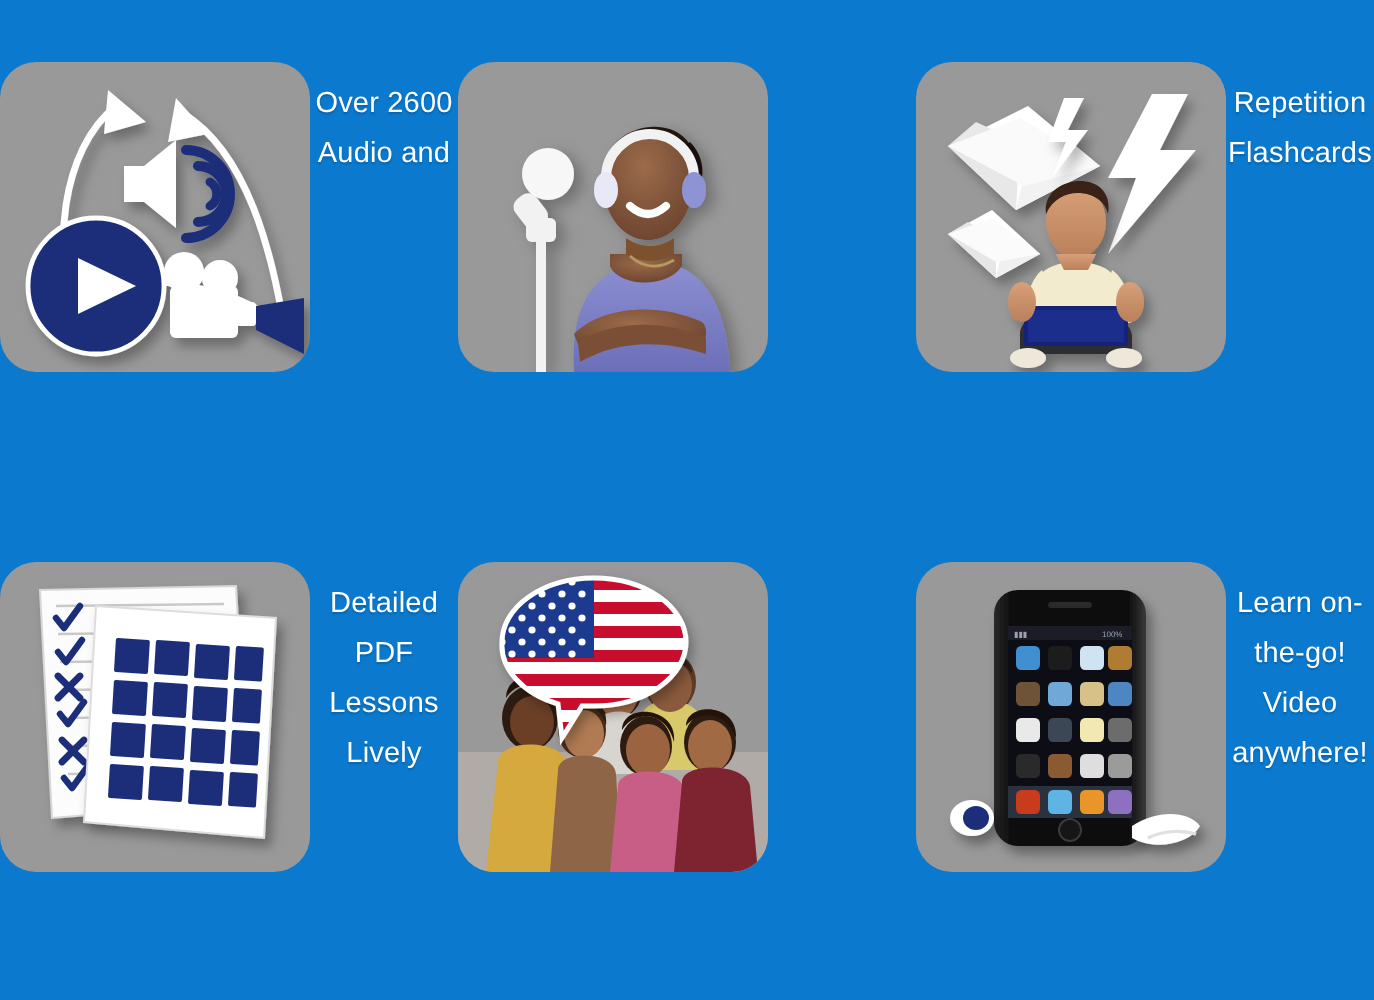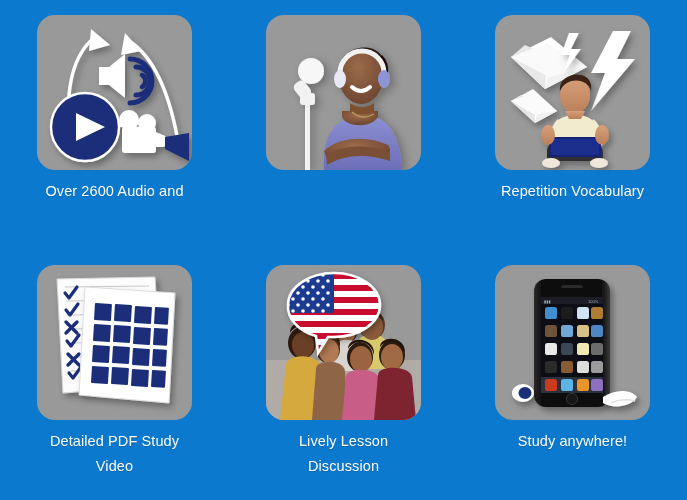--- a/index.html
+++ b/index.html
@@ -25,10 +25,10 @@
   .feature-card {
     position: relative;
     display: flex;
-    flex-direction: column;
-    align-items: center;
+    flex-direction: row;
+    align-items: flex-start;
     box-sizing: border-box;
-    padding-top: 15px;
+    padding-top: 31px;
   }
   .tile {
     width: 155px;

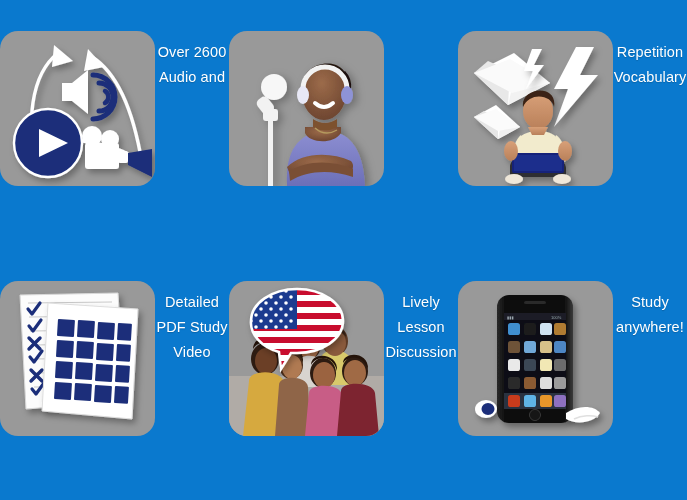--- a/index.html
+++ b/index.html
@@ -189,7 +189,7 @@
       </div>
     </div>
     <div class="card-label">
-      <div>Repetition Vocabulary</div>
+      <div>Repetition Flashcards</div>
     </div>
   </div>
 

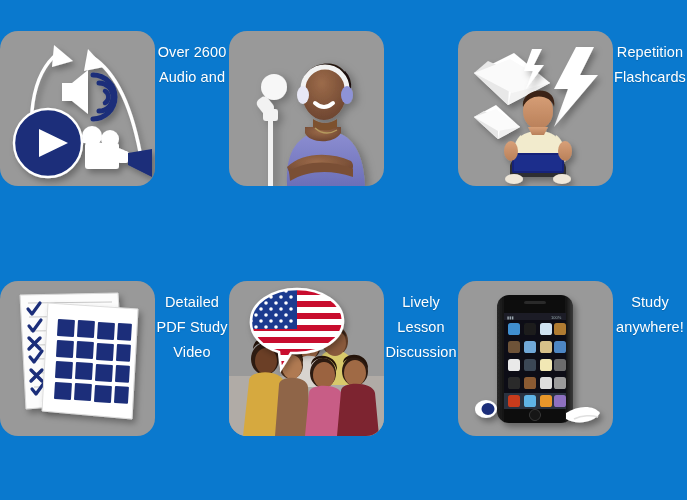--- a/index.html
+++ b/index.html
@@ -254,7 +254,7 @@
       </div>
     </div>
     <div class="card-label">
-      <div>Detailed PDF Study</div>
+      <div>Detailed PDF Lessons</div>
       <div>Video</div>
     </div>
   </div>

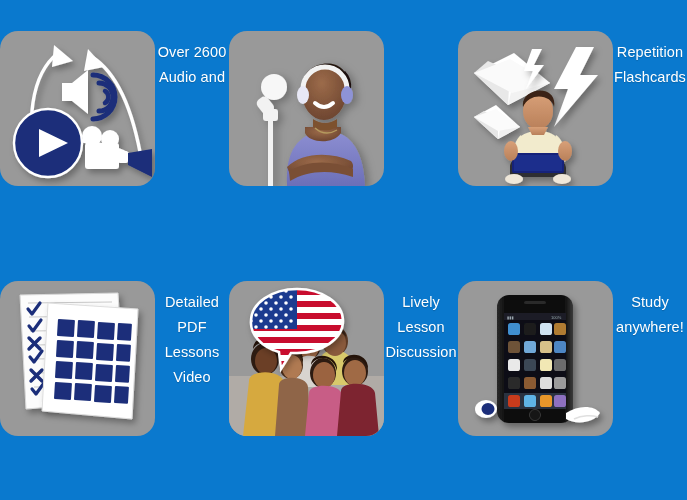--- a/index.html
+++ b/index.html
@@ -370,10 +370,6 @@
         </svg>
       </div>
     </div>
-    <div class="card-label">
-      <div>Lively Lesson</div>
-      <div>Discussion</div>
-    </div>
   </div>
 
   <div class="feature-card">

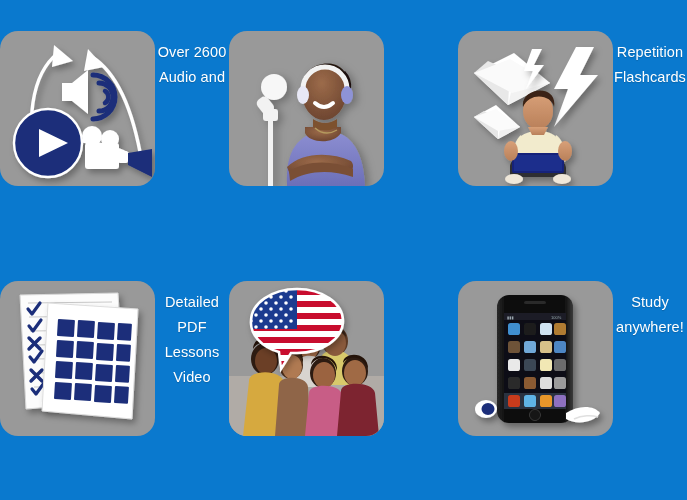--- a/index.html
+++ b/index.html
@@ -437,6 +437,7 @@
       </div>
     </div>
     <div class="card-label">
+      <div>Learn on-the-go!</div>
       <div>Study anywhere!</div>
     </div>
   </div>

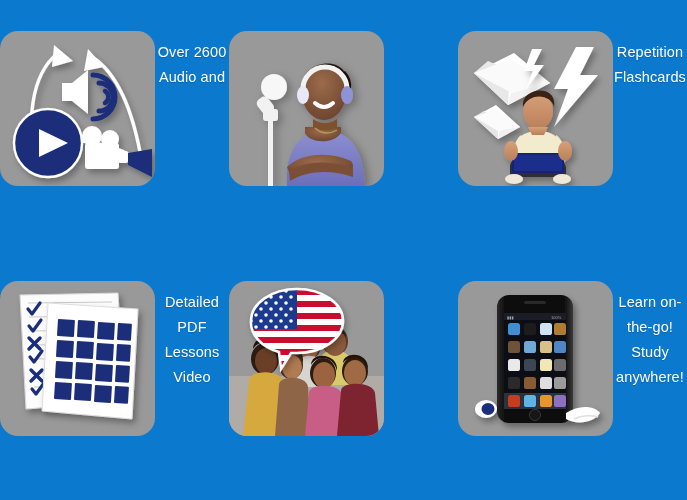--- a/index.html
+++ b/index.html
@@ -438,7 +438,7 @@
     </div>
     <div class="card-label">
       <div>Learn on-the-go!</div>
-      <div>Study anywhere!</div>
+      <div>Video anywhere!</div>
     </div>
   </div>
 

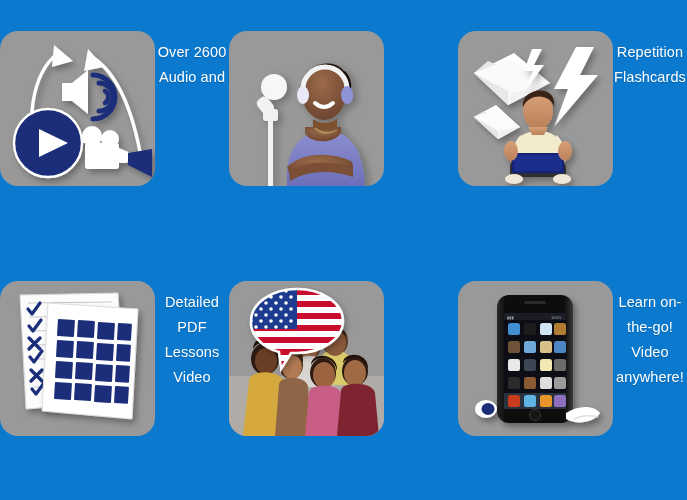--- a/index.html
+++ b/index.html
@@ -255,7 +255,7 @@
     </div>
     <div class="card-label">
       <div>Detailed PDF Lessons</div>
-      <div>Video</div>
+      <div>Lively</div>
     </div>
   </div>
 

